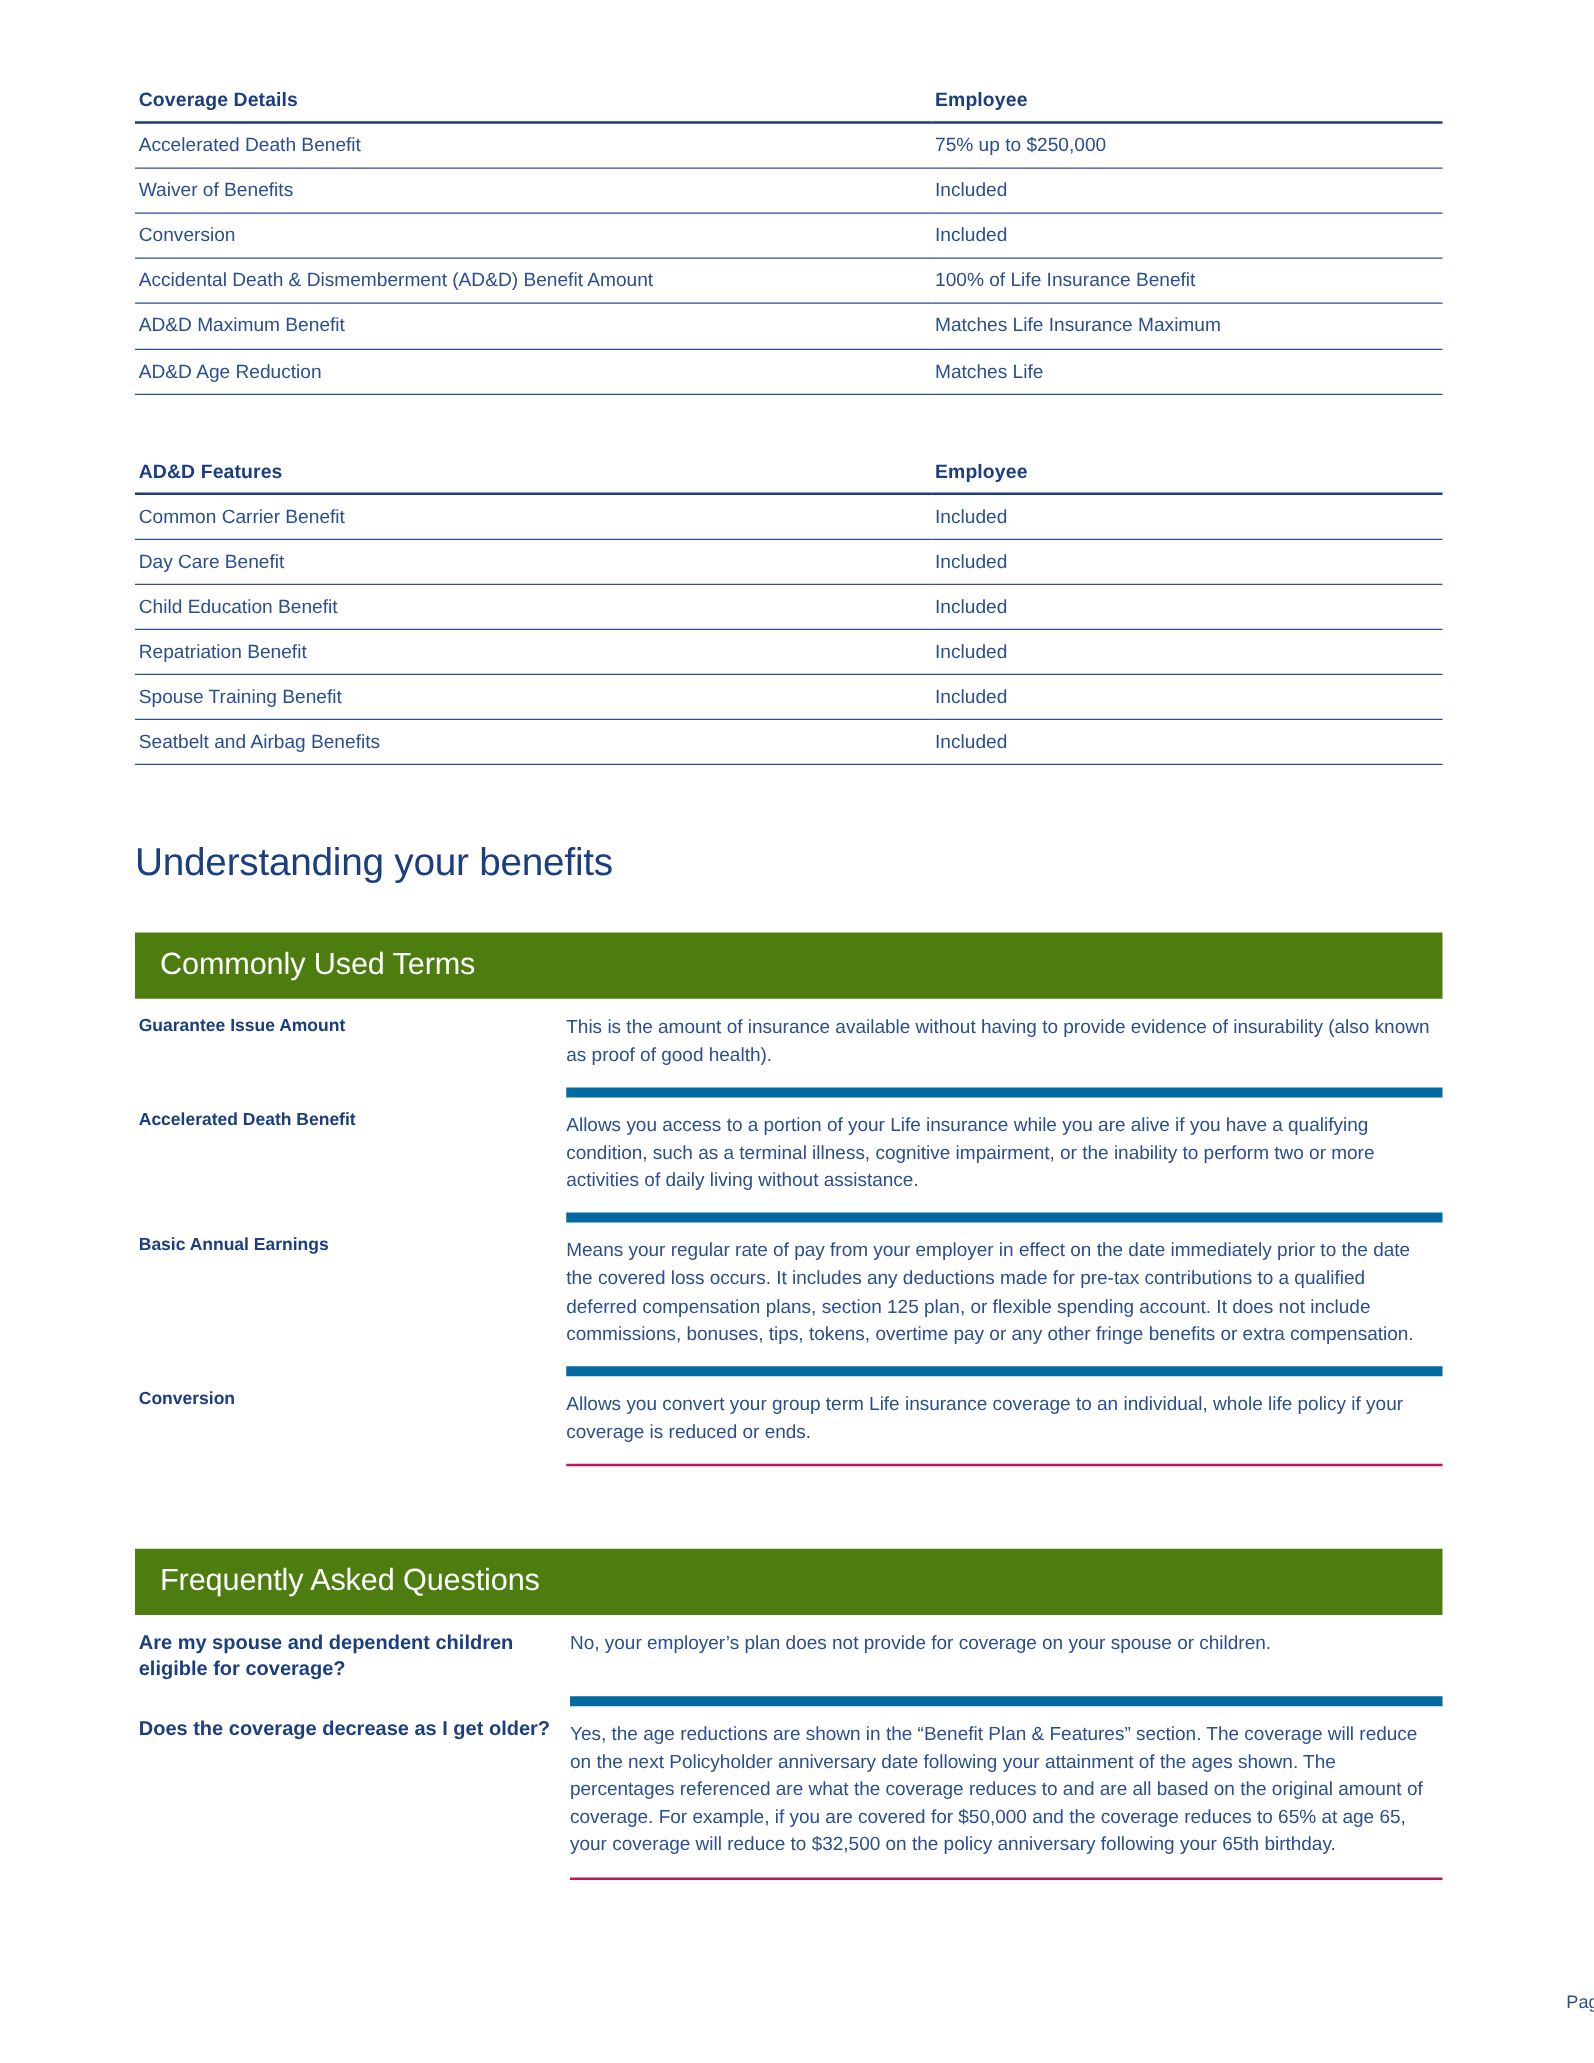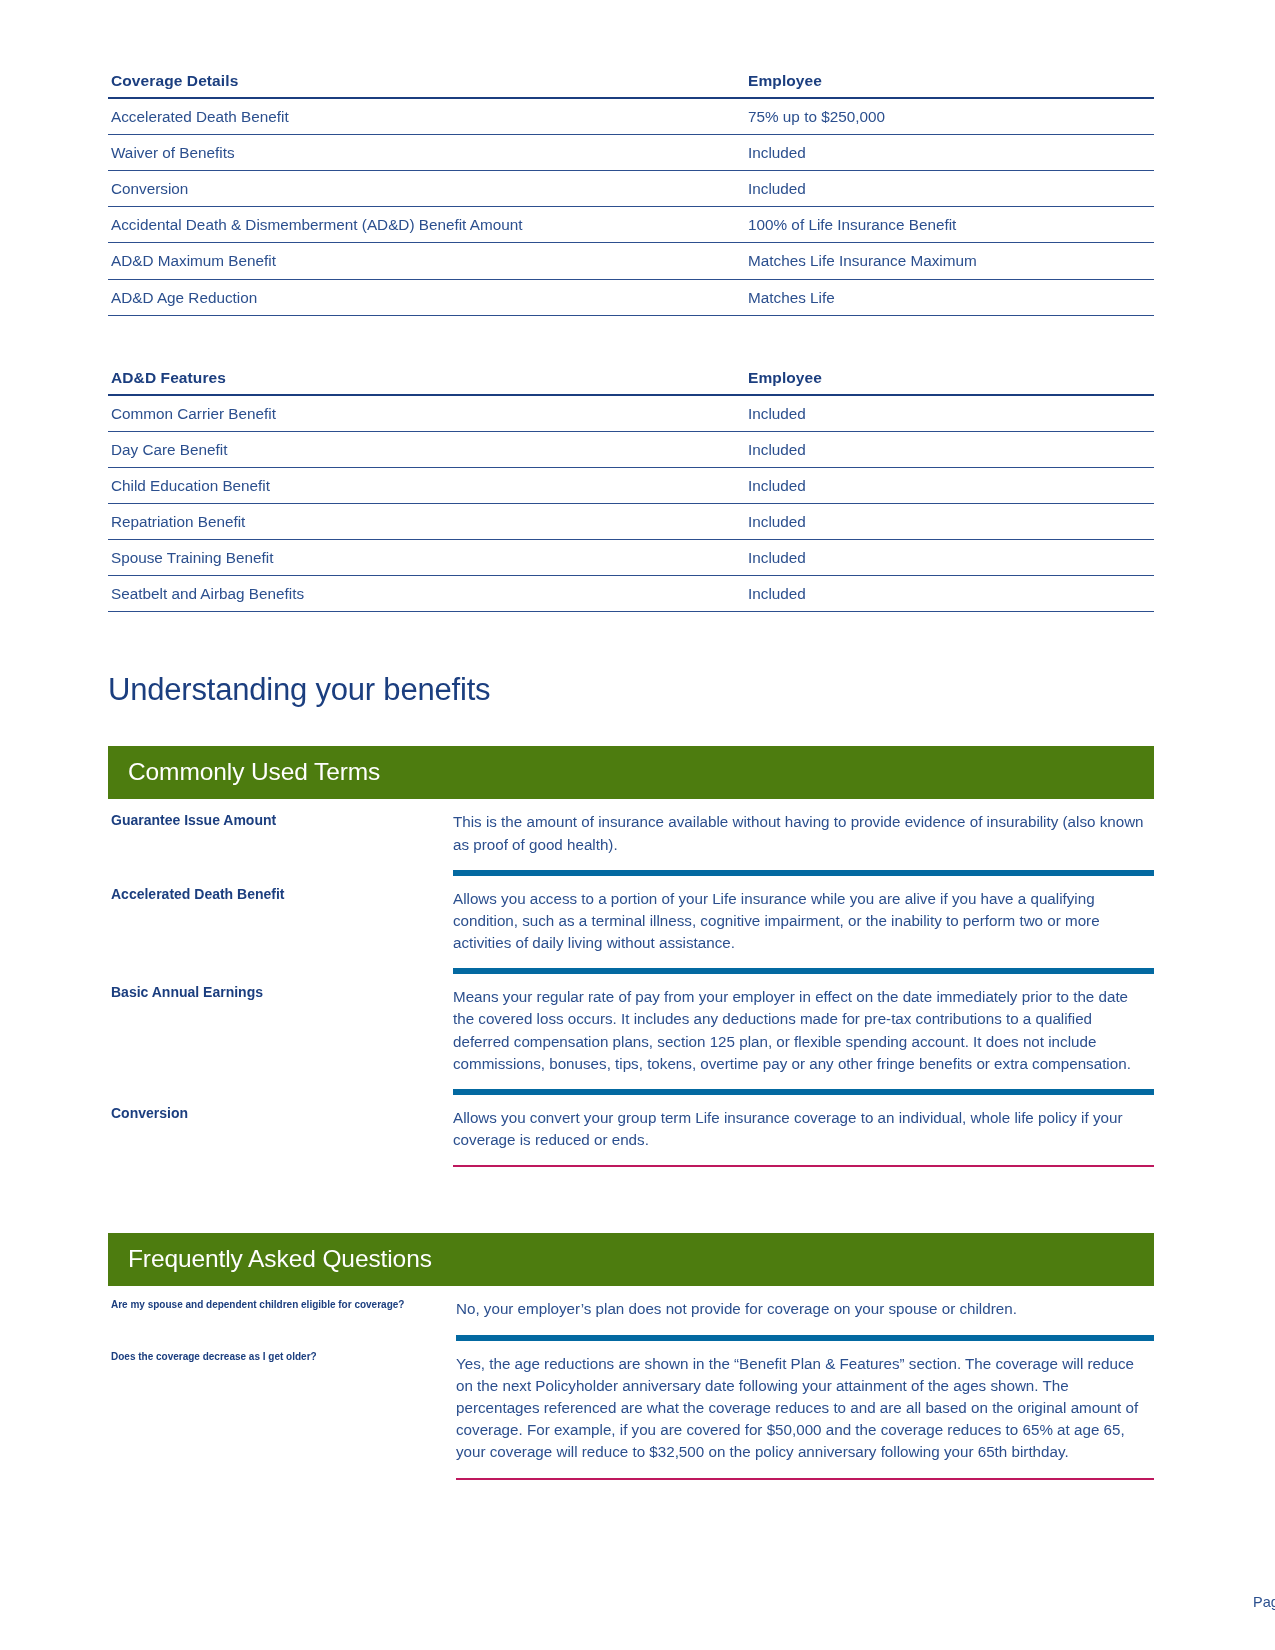--- a/index.html
+++ b/index.html
@@ -111,7 +111,7 @@
     color: #2b4f8e;
     padding: 12px 6px 14px 0;
     line-height: 1.46;
-    border-bottom: 6px solid #0369a1;
+    border-bottom: 8px solid #0369a1;
   }
   .def-table tr:last-child td.desc {
     border-bottom: 2px solid #be185d;

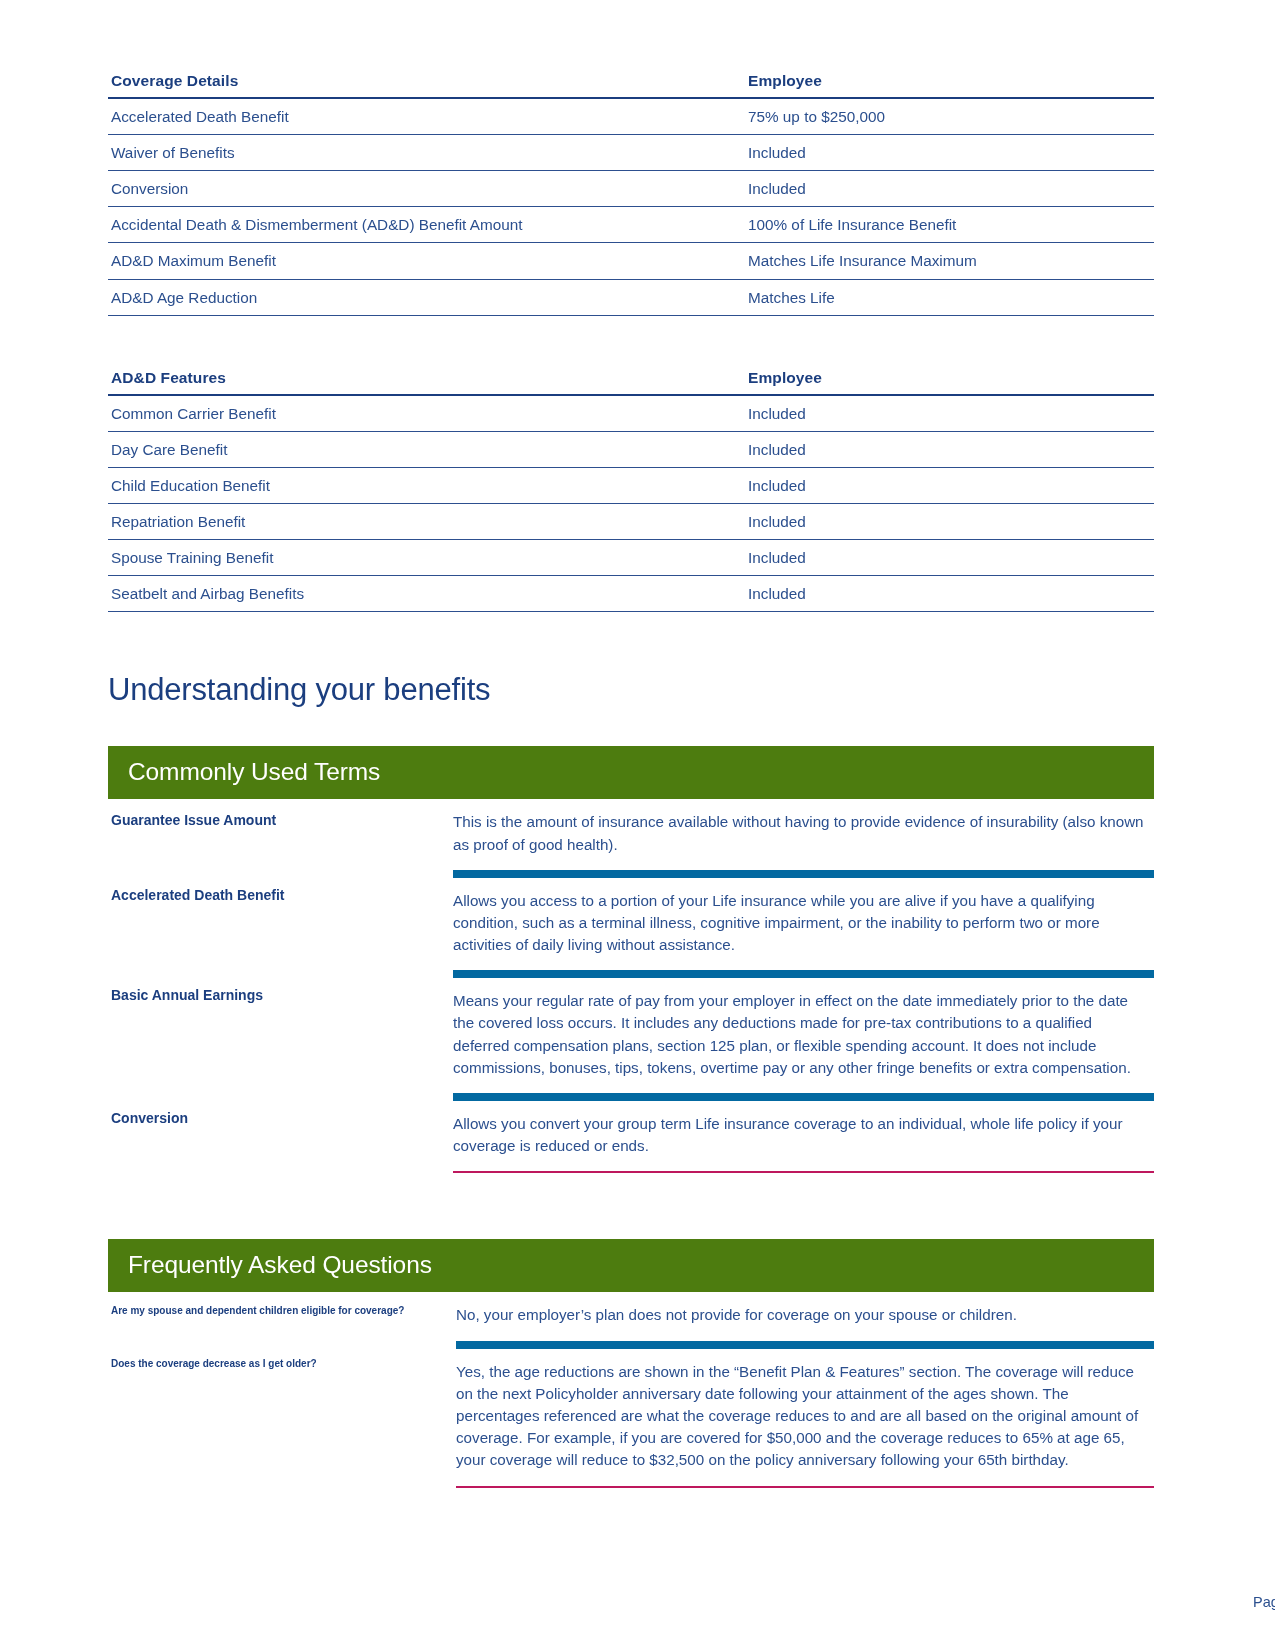--- a/index.html
+++ b/index.html
@@ -120,7 +120,7 @@
   
   .faq-table col.k { width: 348px; }
   .faq-table col.v { width: 698px; }
-  .faq-table td.term { font-size: 10px; }
+  .faq-table td.term { font-size: 16px; }
 
   .gap-sections { height: 66px; }
 

